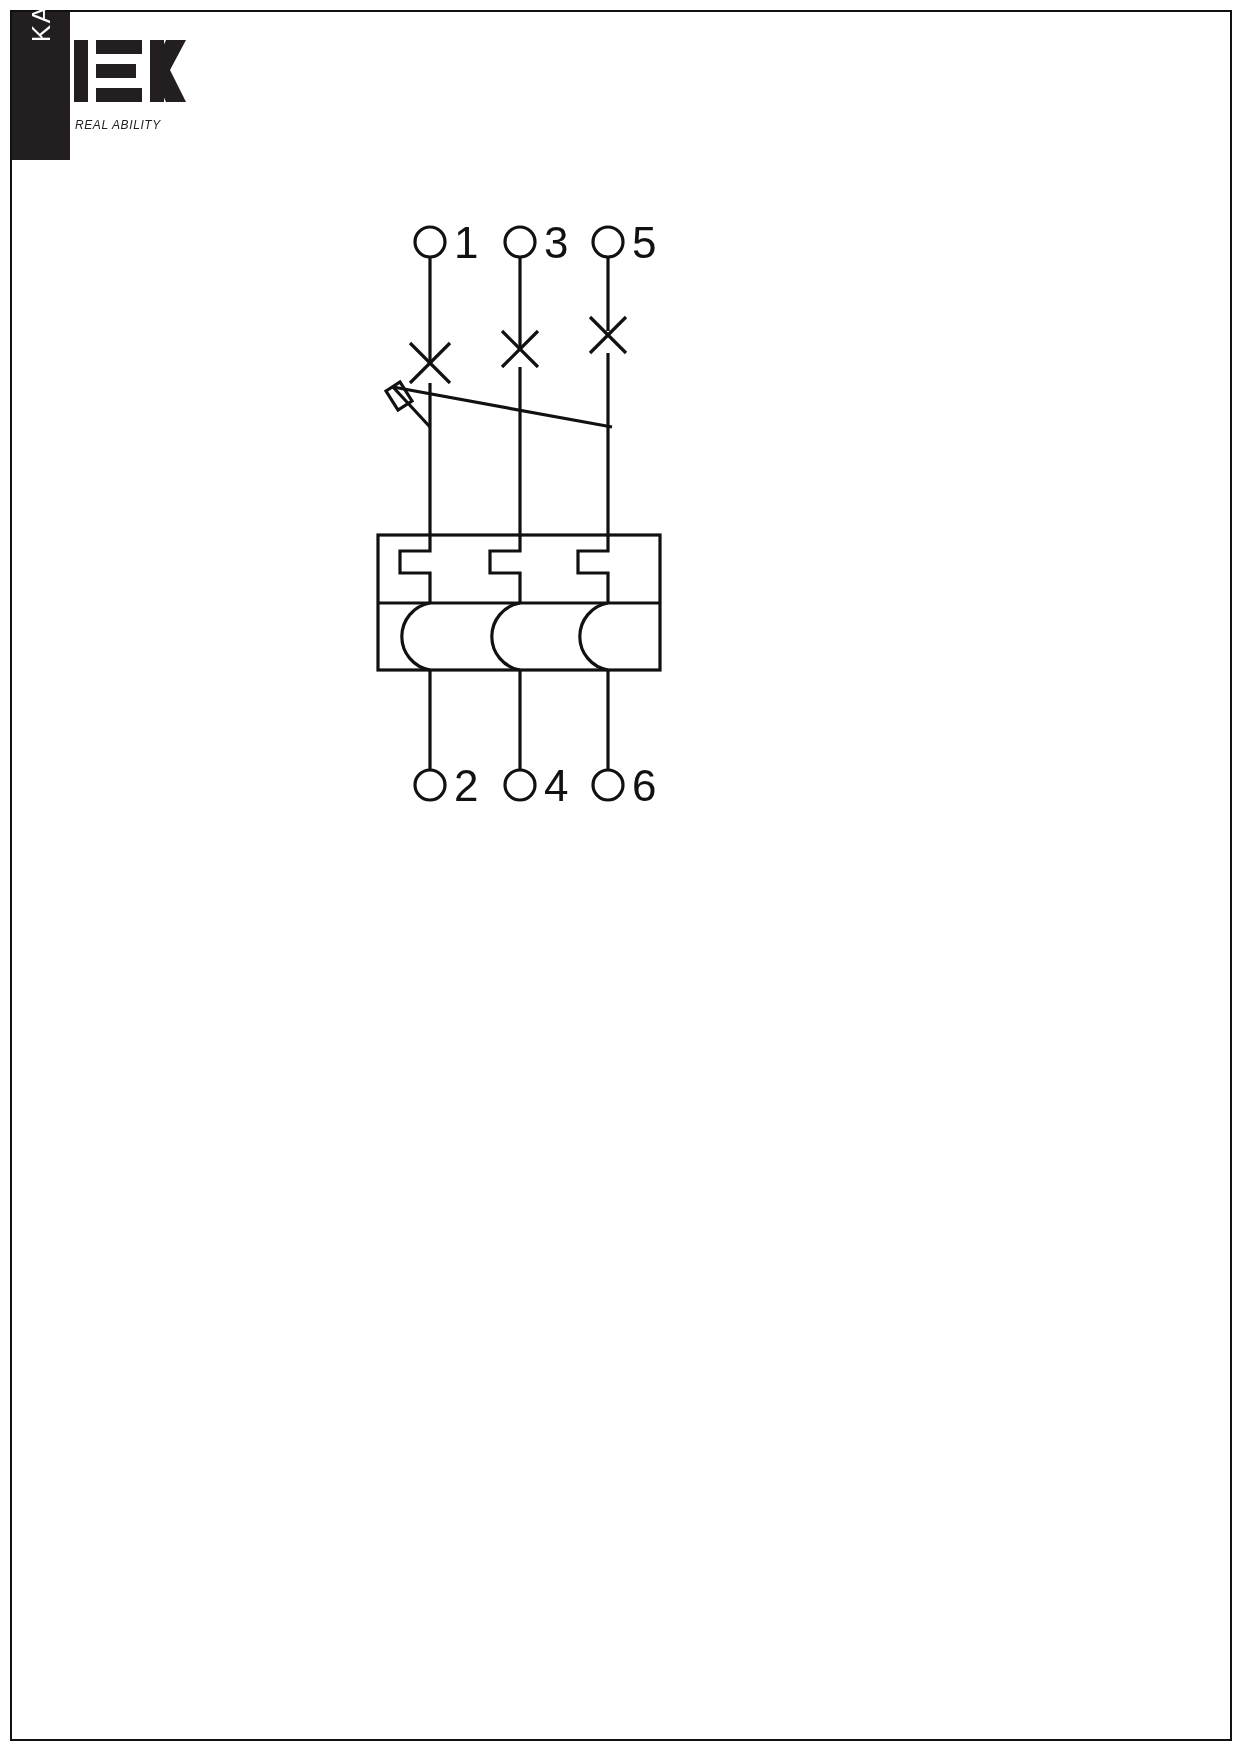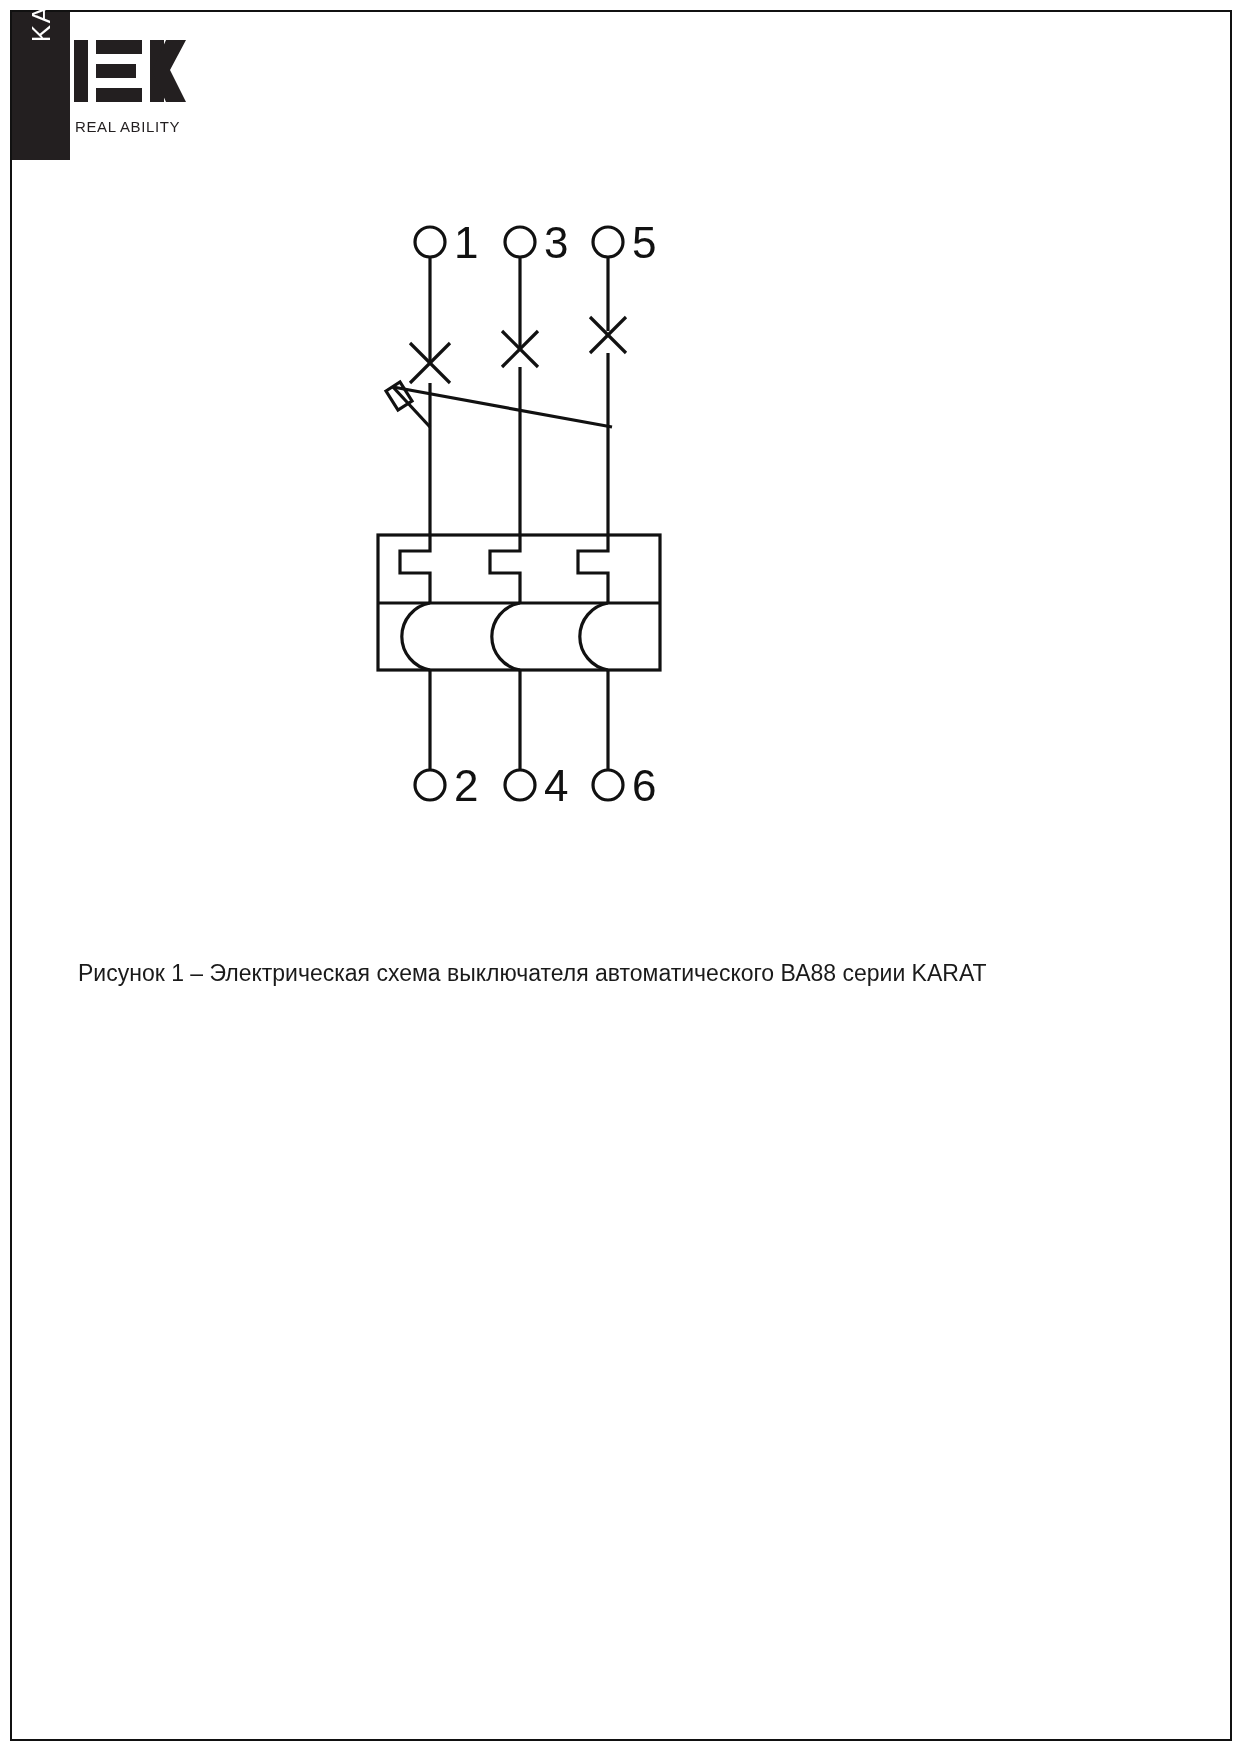--- a/index.html
+++ b/index.html
@@ -74,10 +74,11 @@
     position: absolute;
     left: 63px;
     top: 106px;
-    font-size: 15px;
+    font-size: 12px;
     letter-spacing: 0.6px;
     color: #231f20;
     font-family: "Liberation Sans", sans-serif;
+    font-style: italic;
   }
 
   

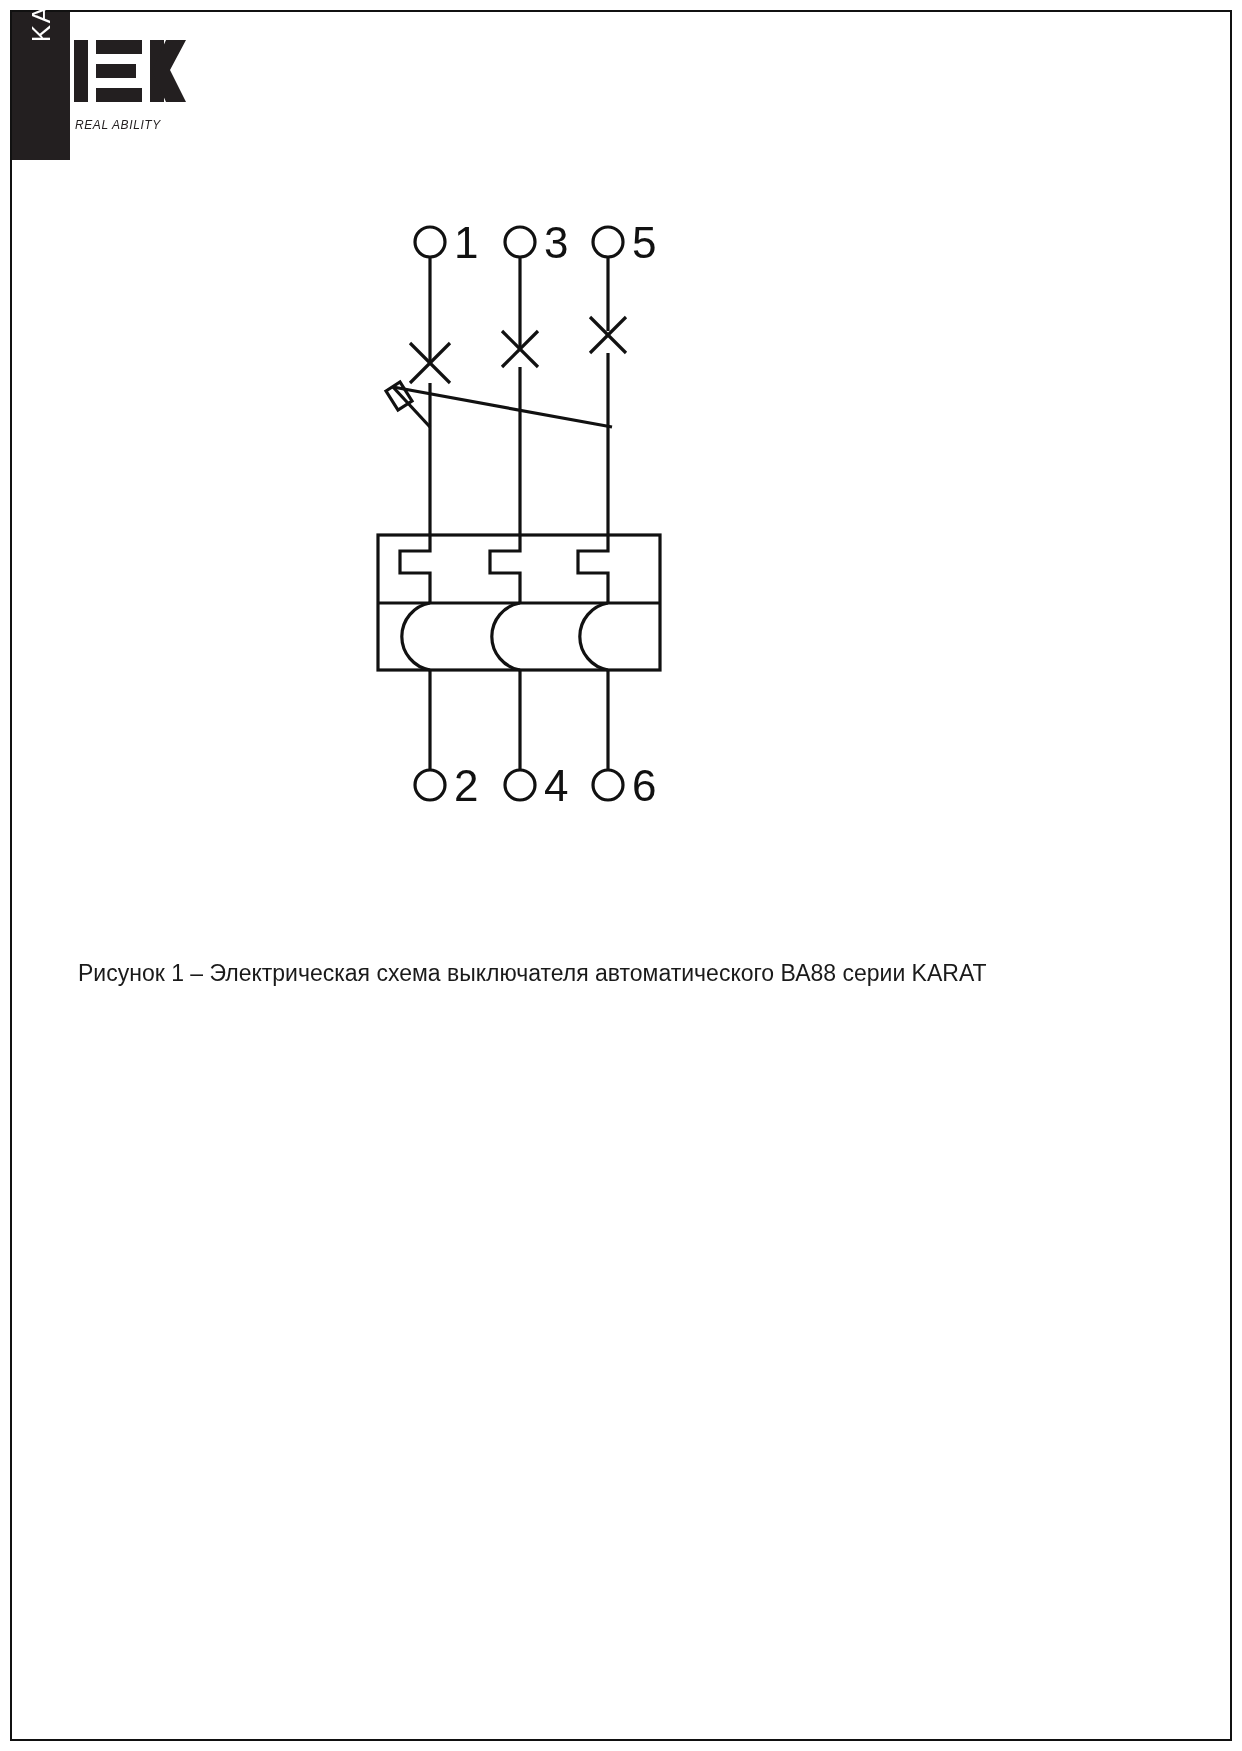--- a/index.html
+++ b/index.html
@@ -214,7 +214,6 @@
   </div>
 
   <div id="caption">
-    <span class="line1">Рисунок 1 – Электрическая схема выключателя автоматического ВА88 серии KARAT</span>
   </div>
 
 </div>

